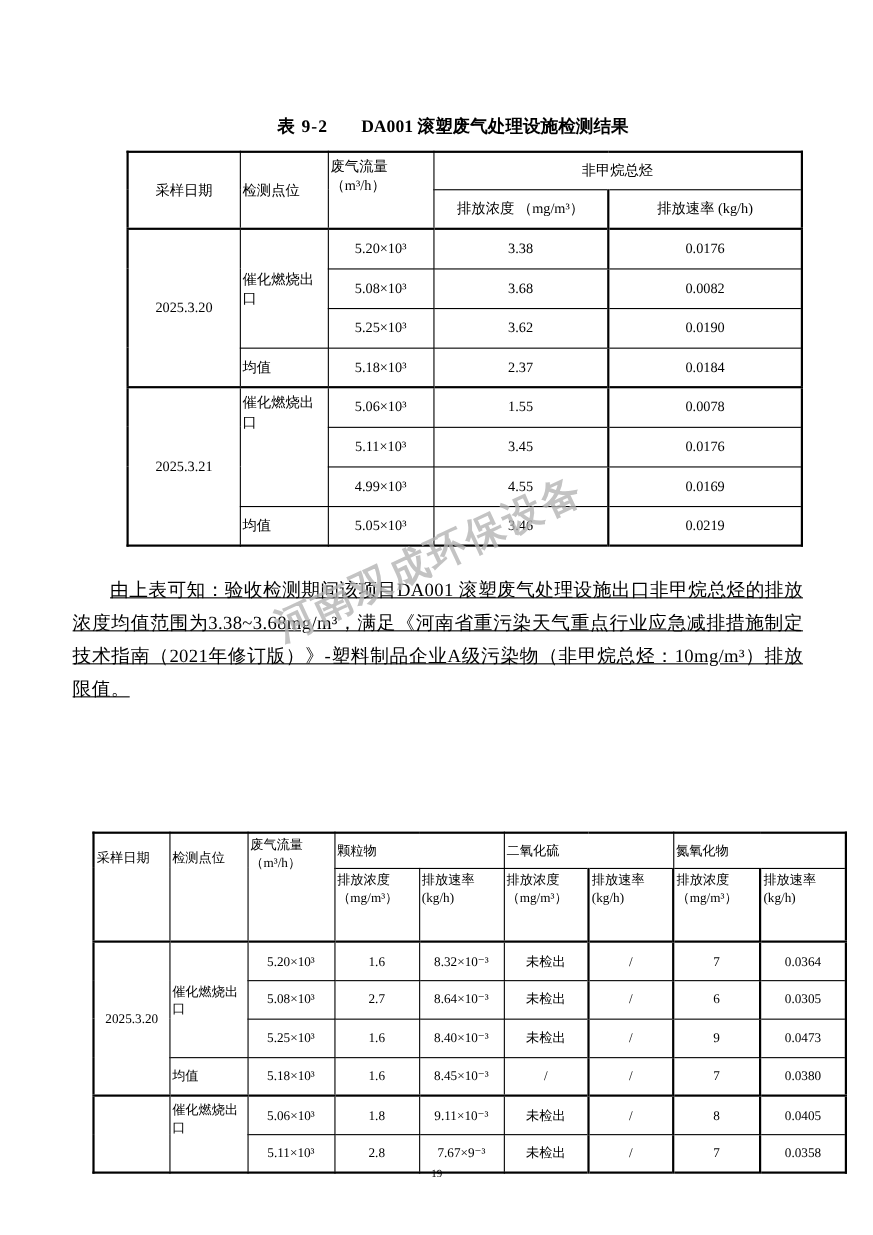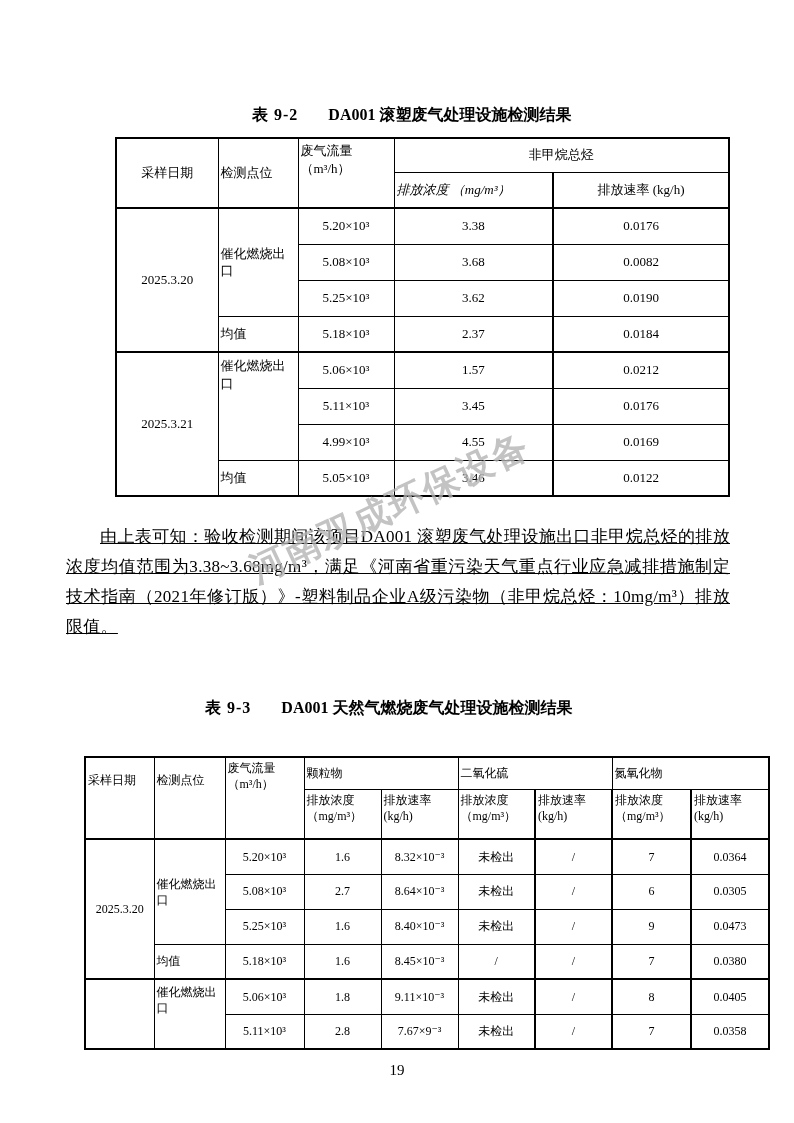--- a/index.html
+++ b/index.html
@@ -24,7 +24,7 @@
   #table1 tbody tr{height:36px;}
   #table1 .h-flow{vertical-align:top;text-align:left;padding-top:3px;}
   #table1 .h-point{text-align:left;}
-  #table1 .h-conc{text-align:left;font-style:italic;}
+  #table1 .h-conc{text-align:center;}
   #table1 tbody td:last-child, #table1 .bl2{border-left-width:2px;}
   #table1 tr.group-start td{border-top-width:2px;}
   #table1 td.cell-point{text-align:left;}

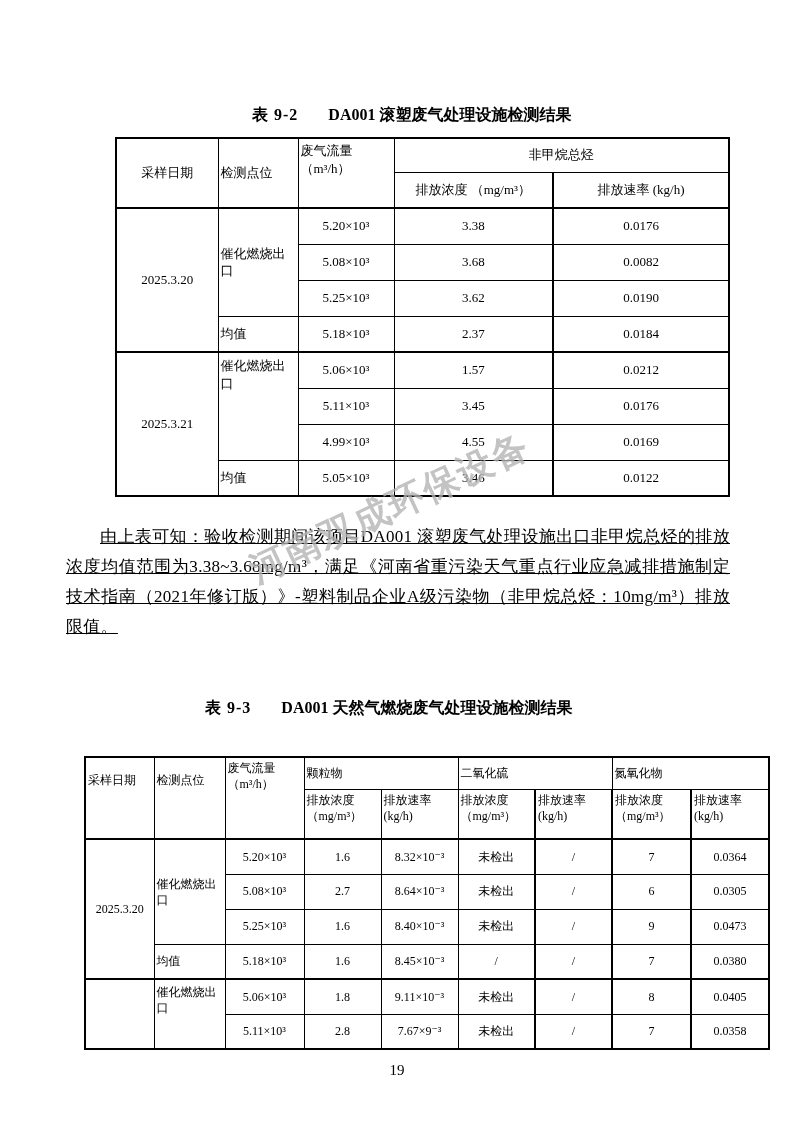--- a/index.html
+++ b/index.html
@@ -112,7 +112,7 @@
         <td rowspan="4">2025.3.21</td>
         <td rowspan="3" class="cell-point vtop">催化燃烧出口</td>
         <td>5.06×10³</td>
-        <td>1.57</td>
+        <td>1.55</td>
         <td>0.0212</td>
       </tr>
       <tr>

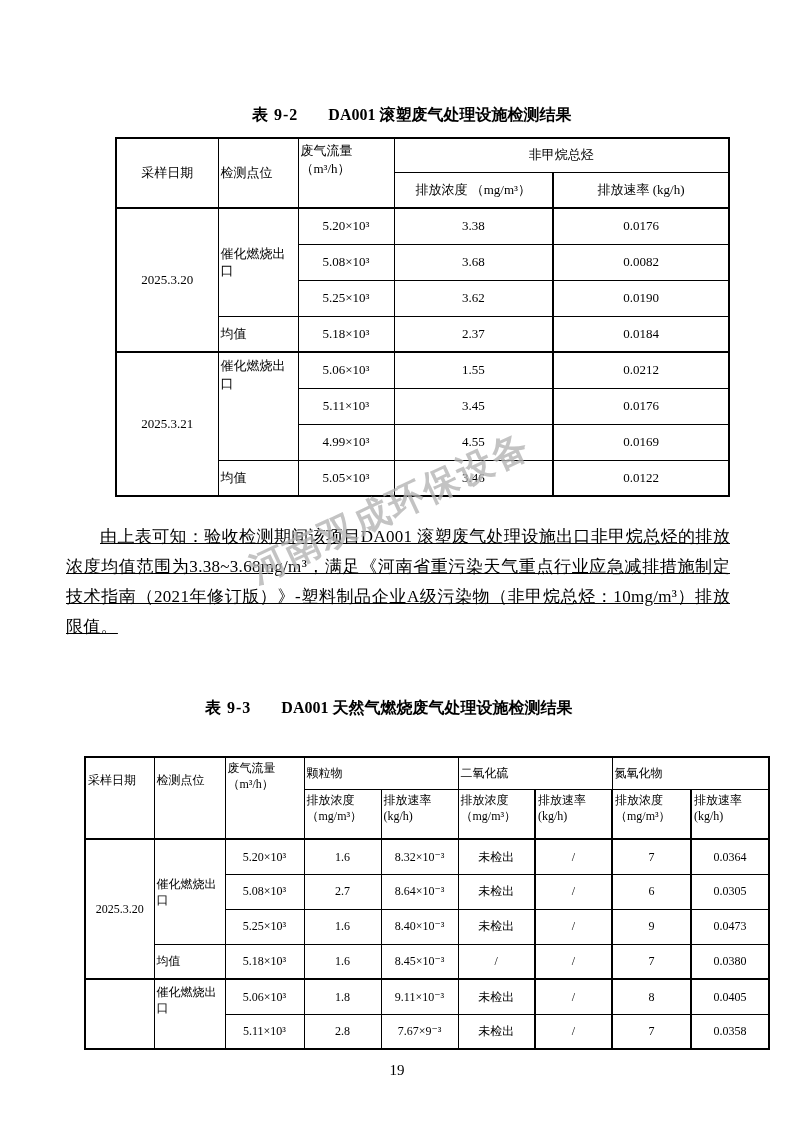--- a/index.html
+++ b/index.html
@@ -113,7 +113,7 @@
         <td rowspan="3" class="cell-point vtop">催化燃烧出口</td>
         <td>5.06×10³</td>
         <td>1.55</td>
-        <td>0.0212</td>
+        <td>0.0078</td>
       </tr>
       <tr>
         <td>5.11×10³</td>

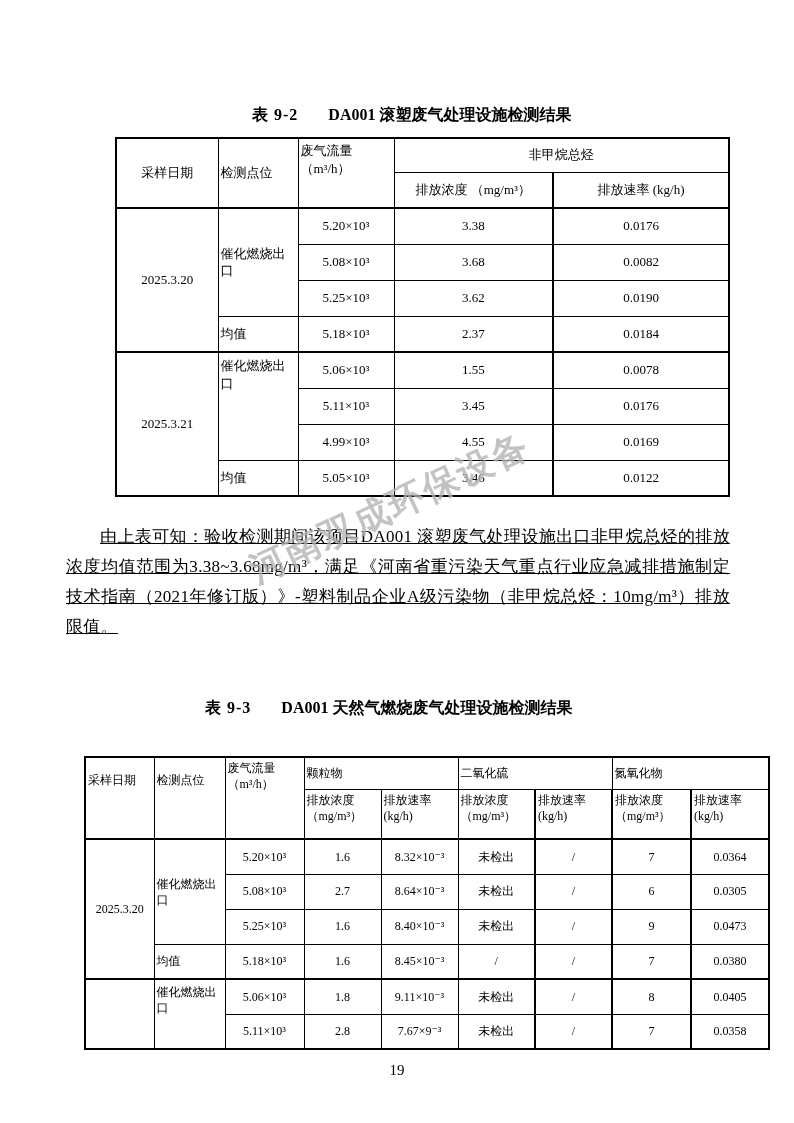--- a/index.html
+++ b/index.html
@@ -129,7 +129,7 @@
         <td class="cell-point">均值</td>
         <td>5.05×10³</td>
         <td>3.46</td>
-        <td>0.0122</td>
+        <td>0.0219</td>
       </tr>
     </tbody>
   </table>

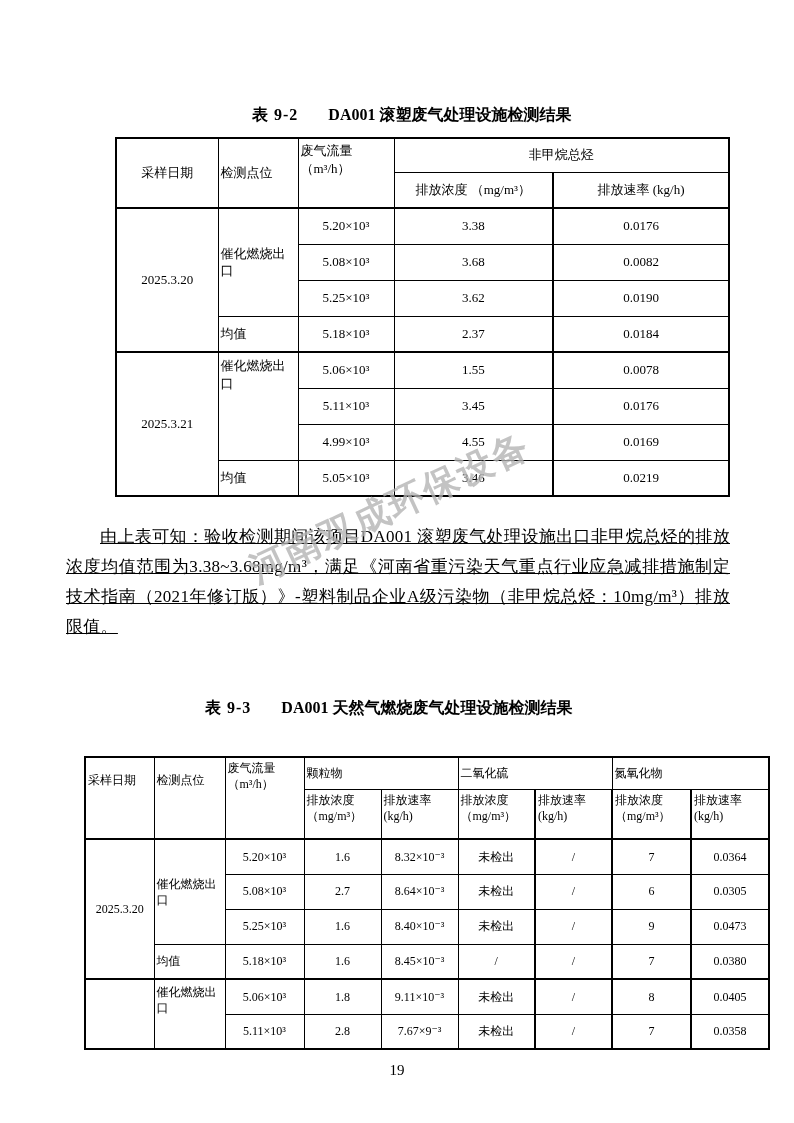--- a/index.html
+++ b/index.html
@@ -136,7 +136,6 @@
 
   <p class="para">由上表可知：验收检测期间该项目DA001 滚塑废气处理设施出口非甲烷总烃的排放浓度均值范围为3.38~3.68mg/m³，满足《河南省重污染天气重点行业应急减排措施制定技术指南（2021年修订版）》-塑料制品企业A级污染物（非甲烷总烃：10mg/m³）排放限值。</p>
 
-  <h2 class="title" id="t2-title"><span class="no">表 9-3</span><span>DA001 天然气燃烧废气处理设施检测结果</span></h2>
 
   <table id="table2">
     <colgroup>

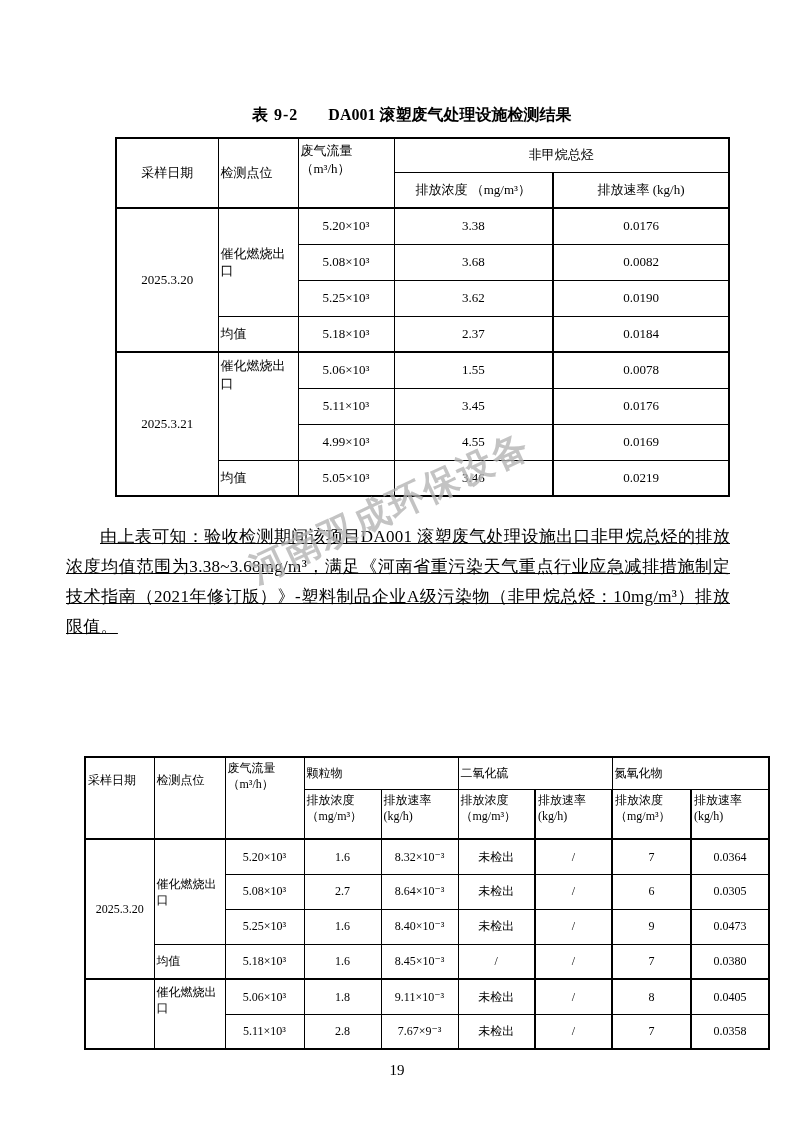--- a/index.html
+++ b/index.html
@@ -33,7 +33,7 @@
   
   #table2{left:84px;top:756px;width:684px;font-size:12px;}
   #table2 thead tr:first-child{height:32px;}
-  #table2 thead tr:last-child{height:50px;border-radius:21px;}
+  #table2 thead tr:last-child{height:67px;border-radius:21px;}
   #table2 tbody tr{height:35px;}
   #table2 th{text-align:left;}
   #table2 .h-rs{vertical-align:top;padding-top:14px;}

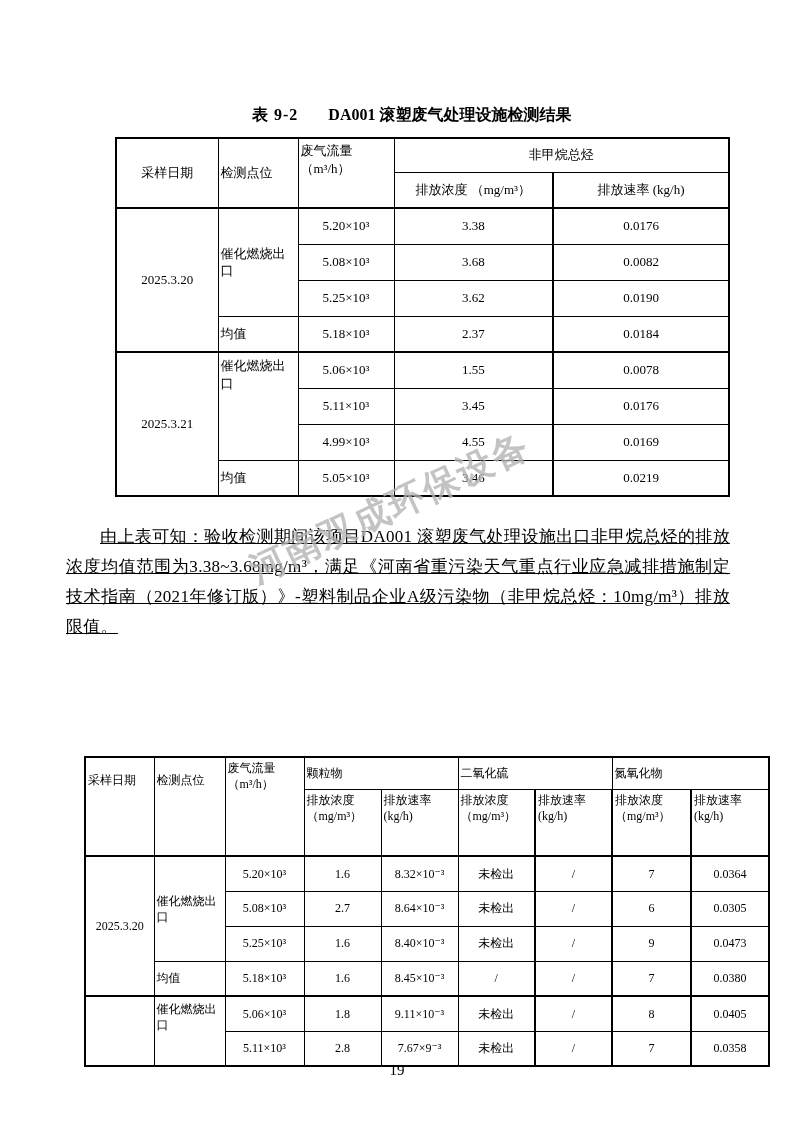--- a/index.html
+++ b/index.html
@@ -53,7 +53,7 @@
     font-size:36px;font-weight:bold;letter-spacing:2px;color:rgba(178,178,178,0.78);
     transform:rotate(-25deg);transform-origin:left center;white-space:nowrap;
   }
-  .pageno{position:absolute;top:1062px;left:0;width:100%;text-align:center;font-size:15px;}
+  .pageno{position:absolute;top:1062px;left:0;width:100%;text-align:center;font-size:10px;}
 </style>
 </head>
 <body>

